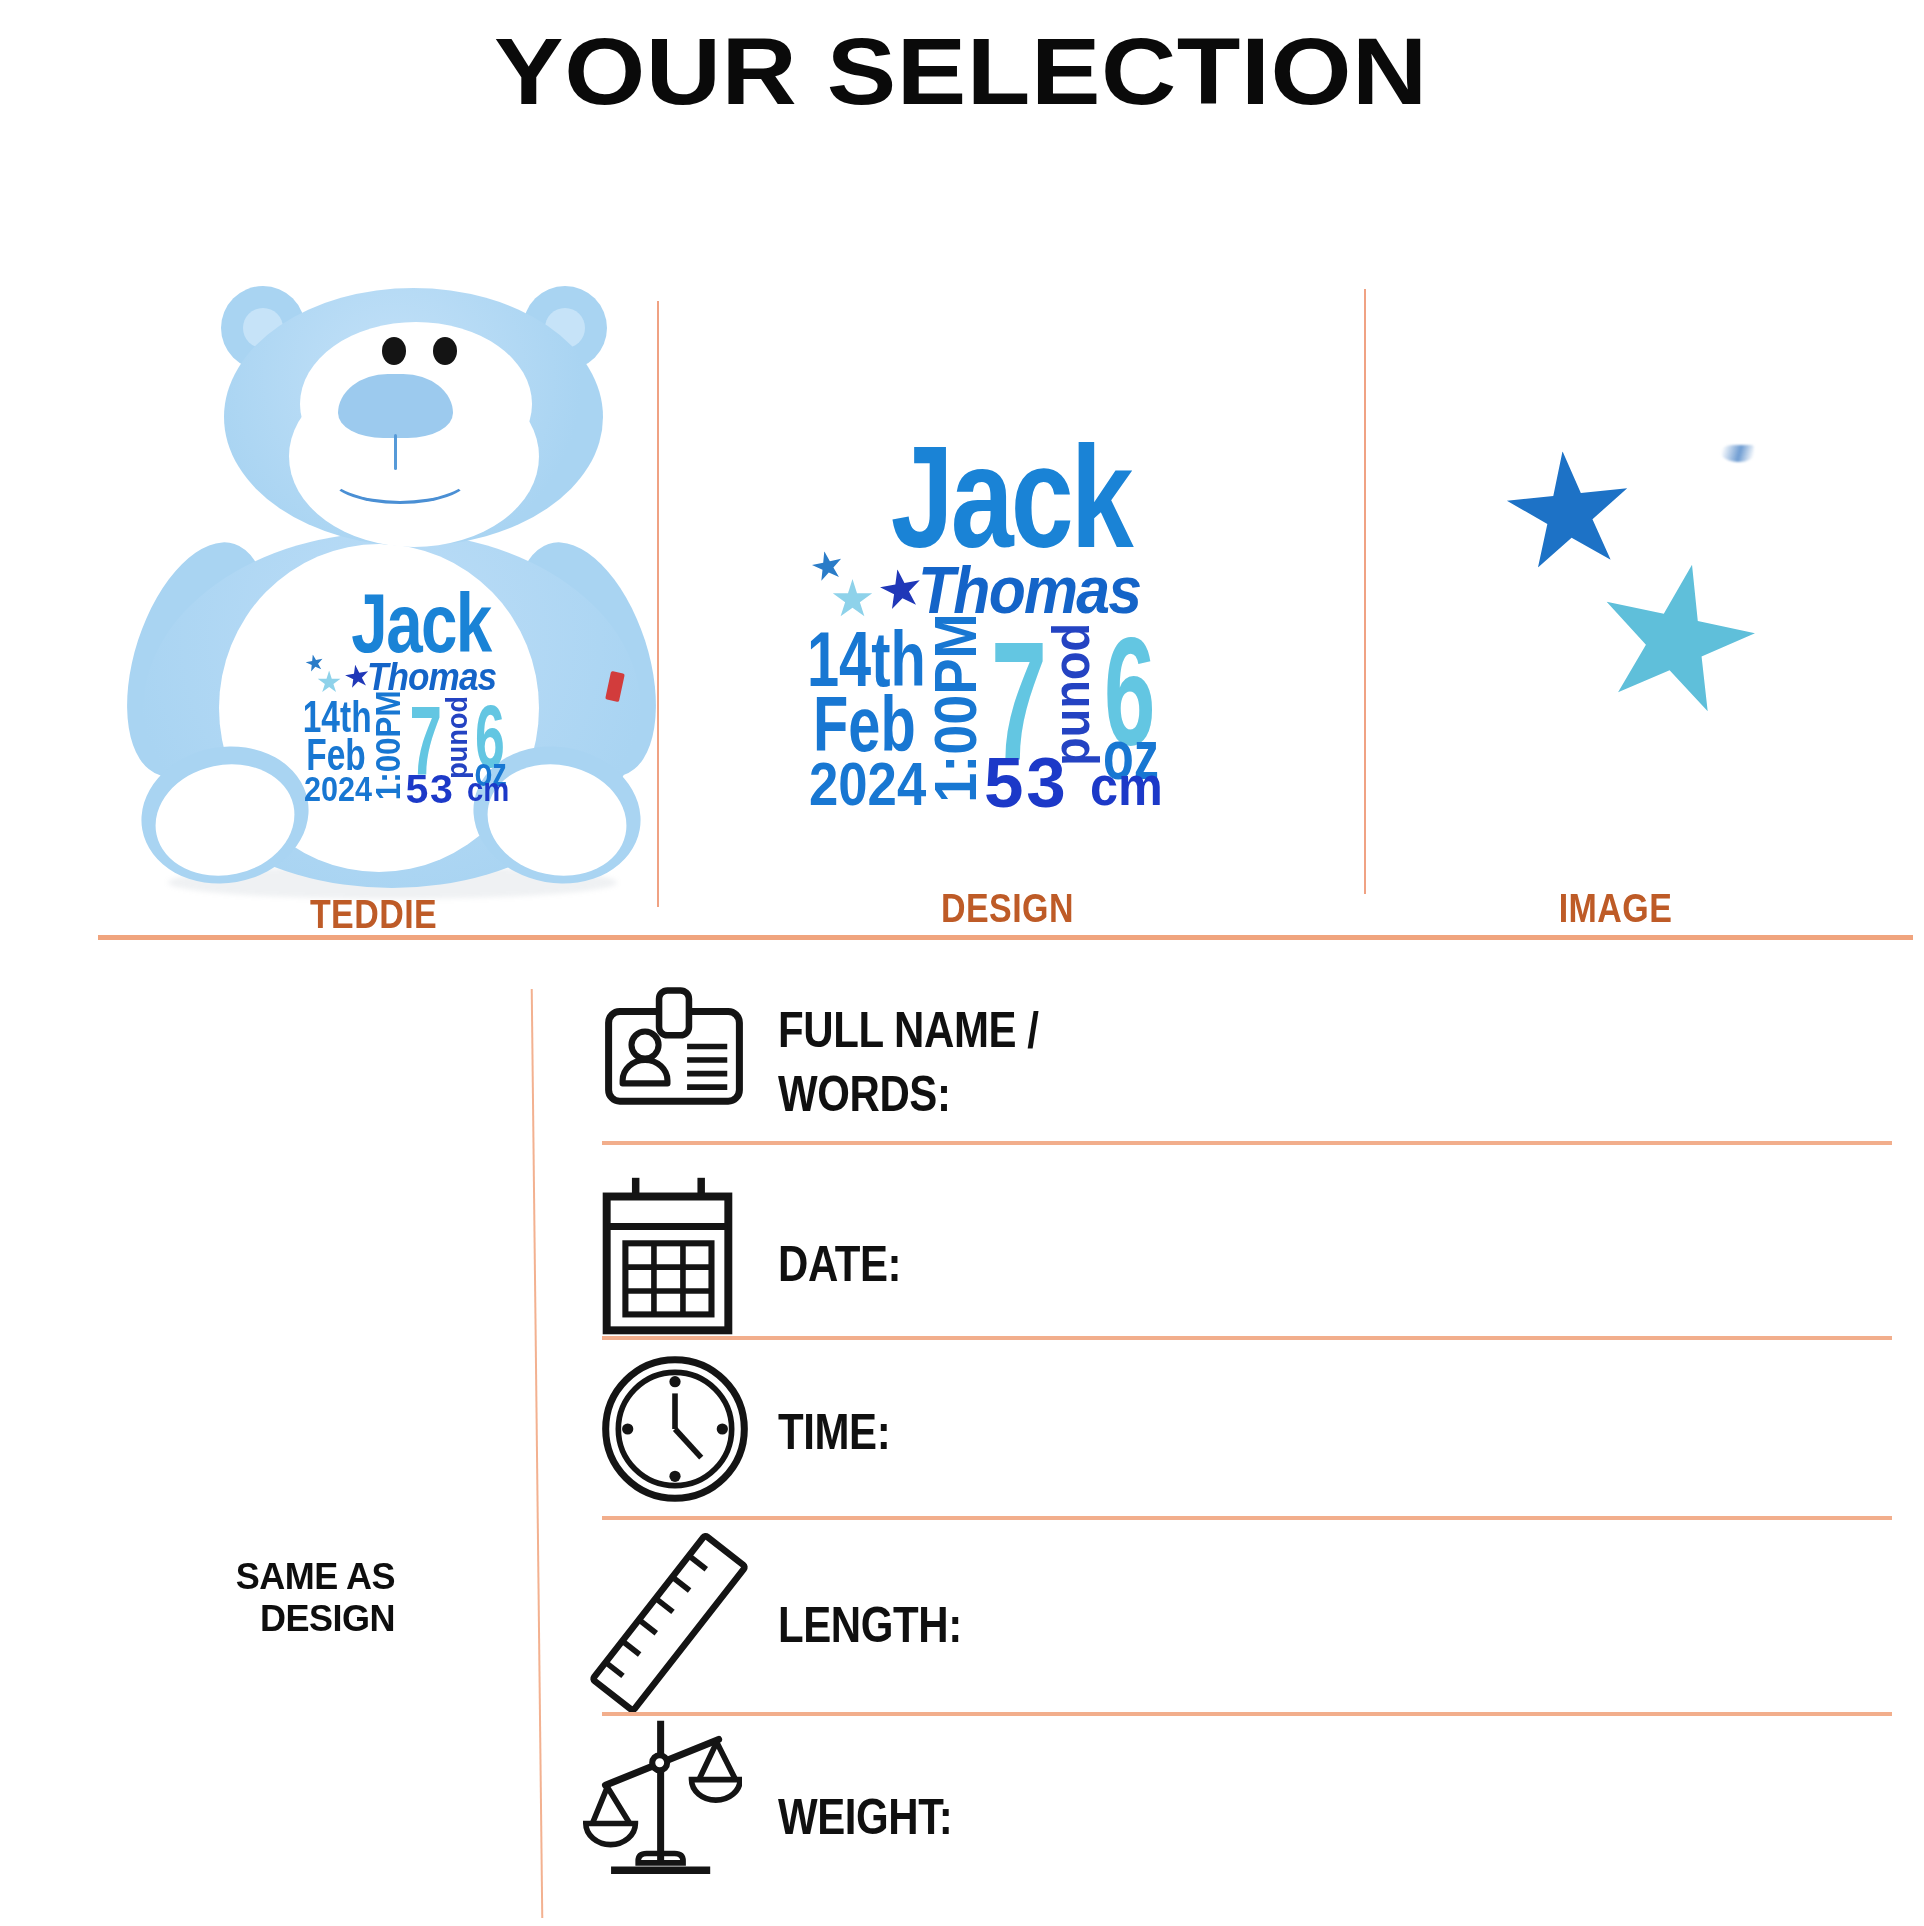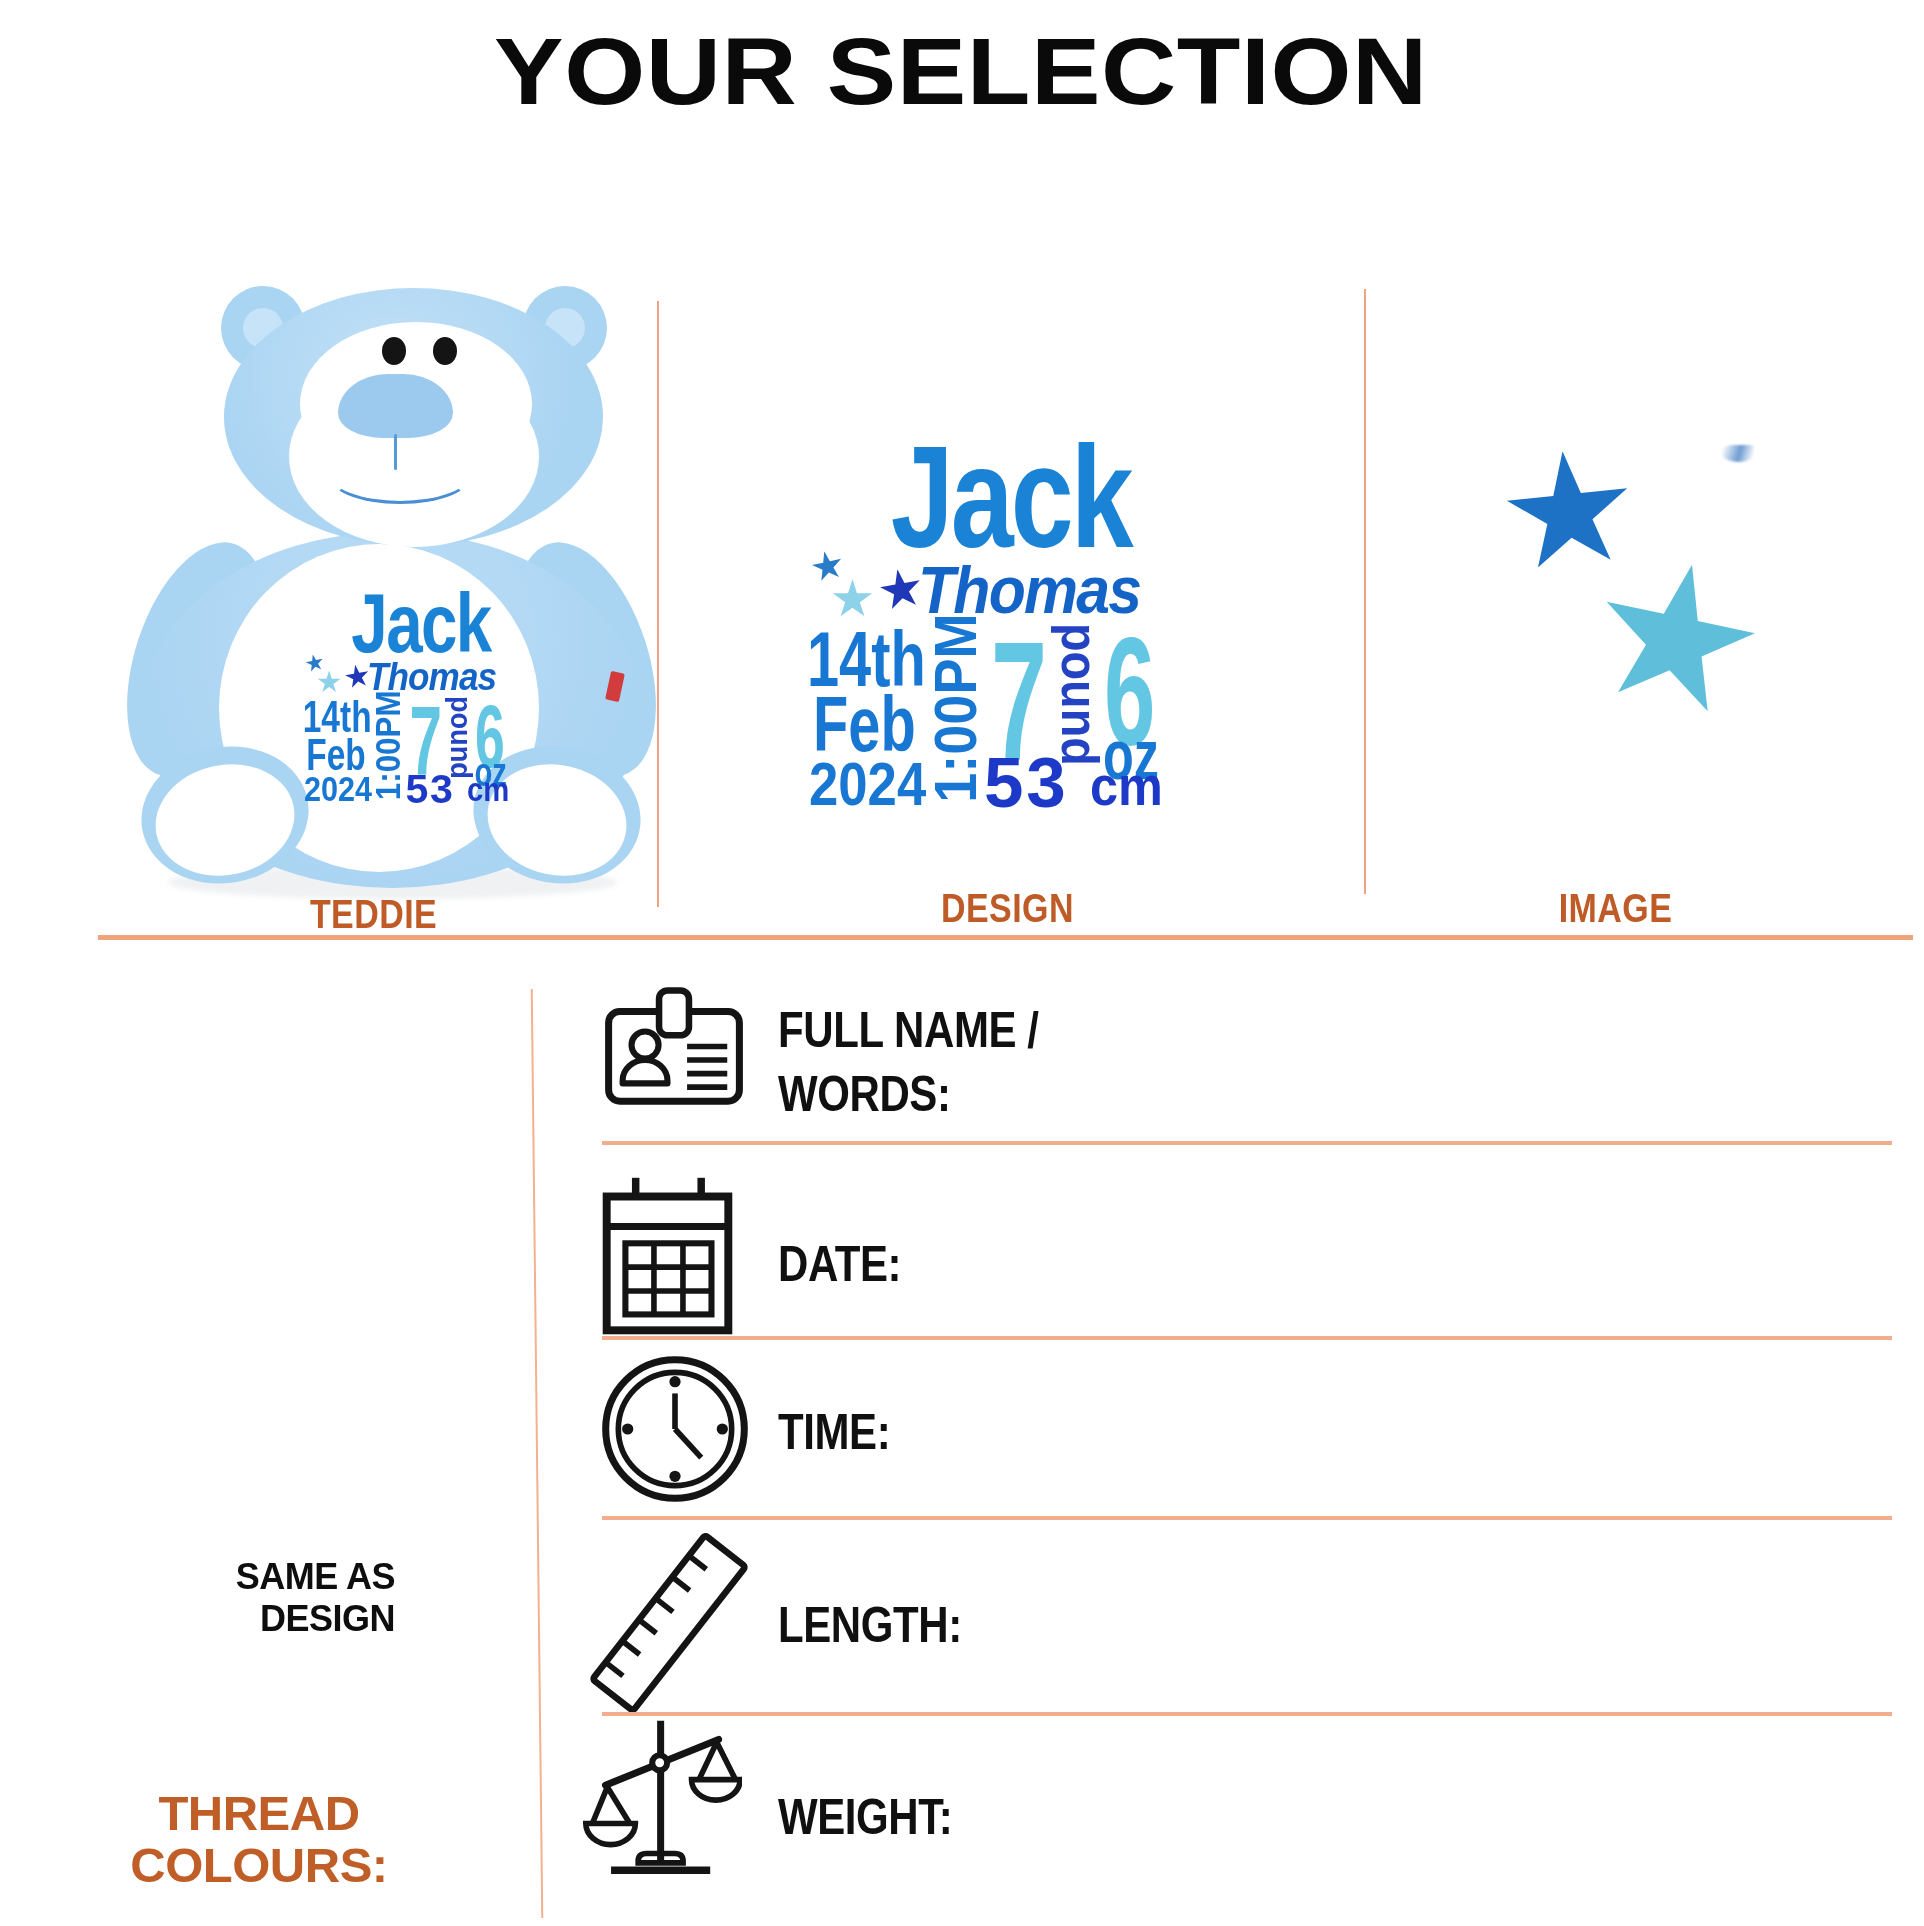--- a/index.html
+++ b/index.html
@@ -183,7 +183,6 @@
   <div class="form-vline"></div>
 
   <div class="side-same">SAME AS DESIGN</div>
-  <div class="side-thread">THREAD COLOURS:</div>
 
   <div class="row-icon" style="left:603px;top:986px;">
     <svg width="142" height="121" viewBox="0 0 304 258" fill="none" stroke="#141414">

